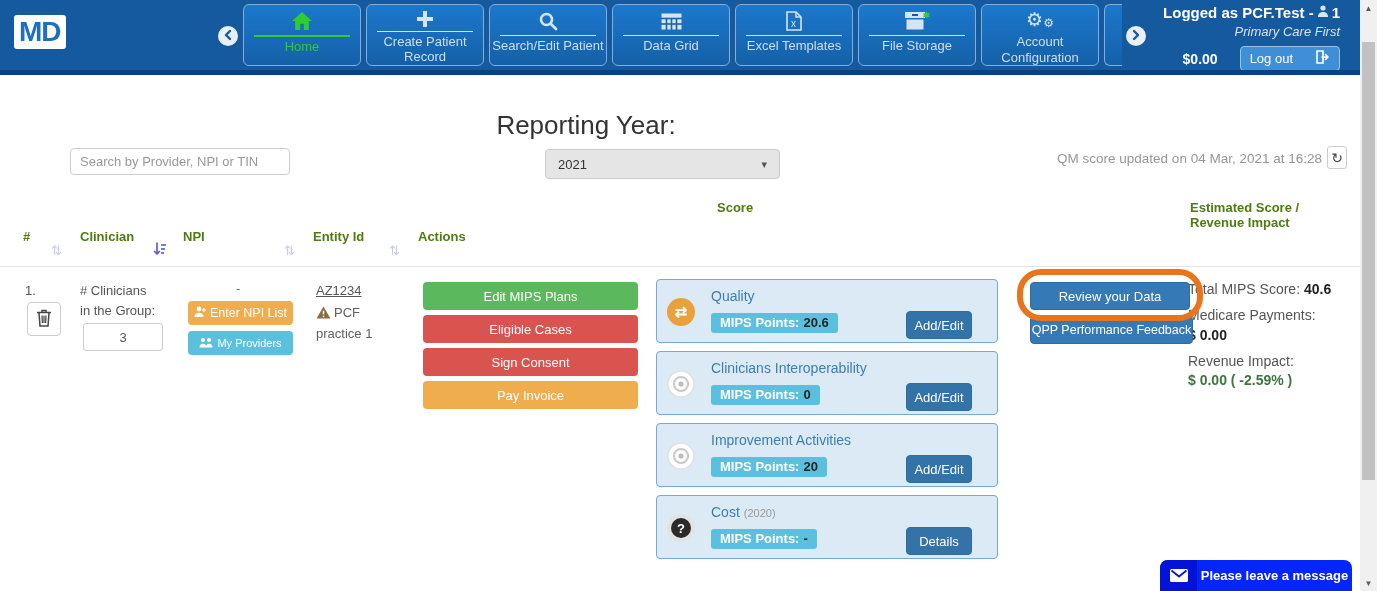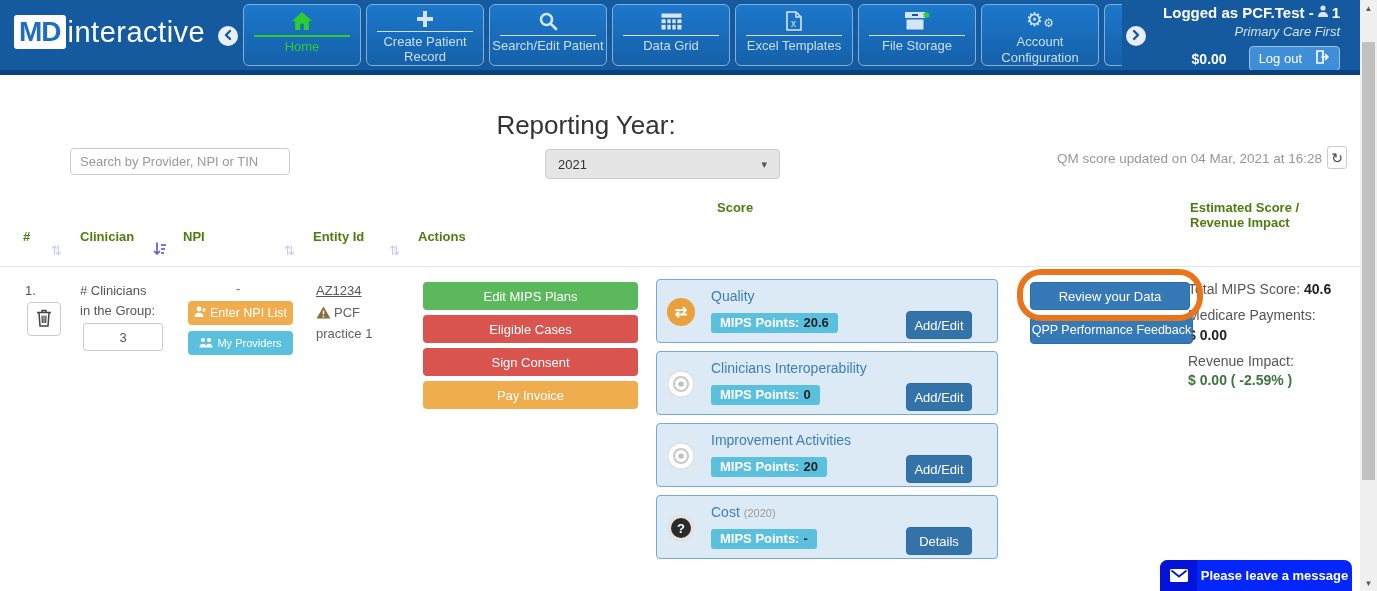--- a/index.html
+++ b/index.html
@@ -118,7 +118,6 @@
   <div class="navbar">
     <div class="logo">
       <span class="logo-md">MD</span>
-      <span class="logo-rest">interactive</span>
     </div>
     <div class="chev-circle chev-left">
       <span>

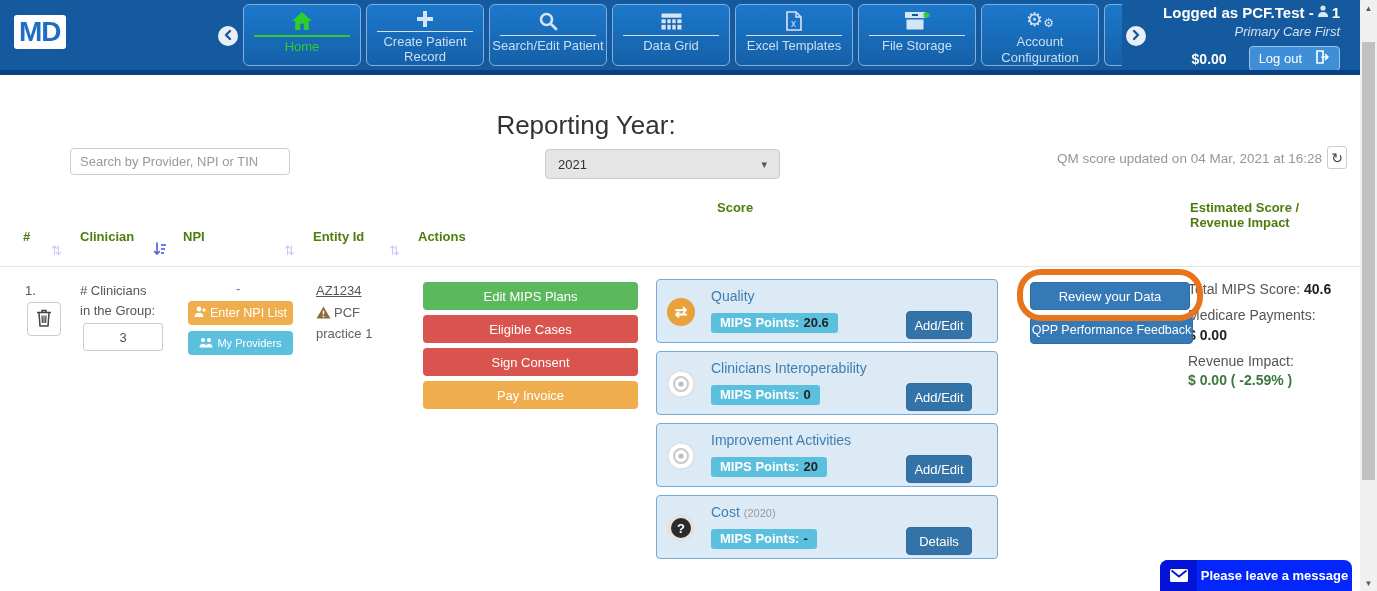--- a/index.html
+++ b/index.html
@@ -35,7 +35,7 @@
   .balance-line { margin-top:7px; display:flex; justify-content:flex-end; align-items:center; }
   .balance { font-size:14px; font-weight:bold; margin-right:22px; }
   .logout-btn { background:#3E8FD8; border:1px solid #9CC3E8; border-radius:4px; color:#fff; font-size:13px;
-                padding:3px 9px; display:flex; align-items:center; gap:14px; cursor:pointer; }
+                padding:3px 9px; display:flex; align-items:center; gap:23px; cursor:pointer; }
 
   
   .page-title { position:absolute; left:0; top:110px; width:1172px; text-align:center; font-size:26px; font-weight:500; color:#333; }

